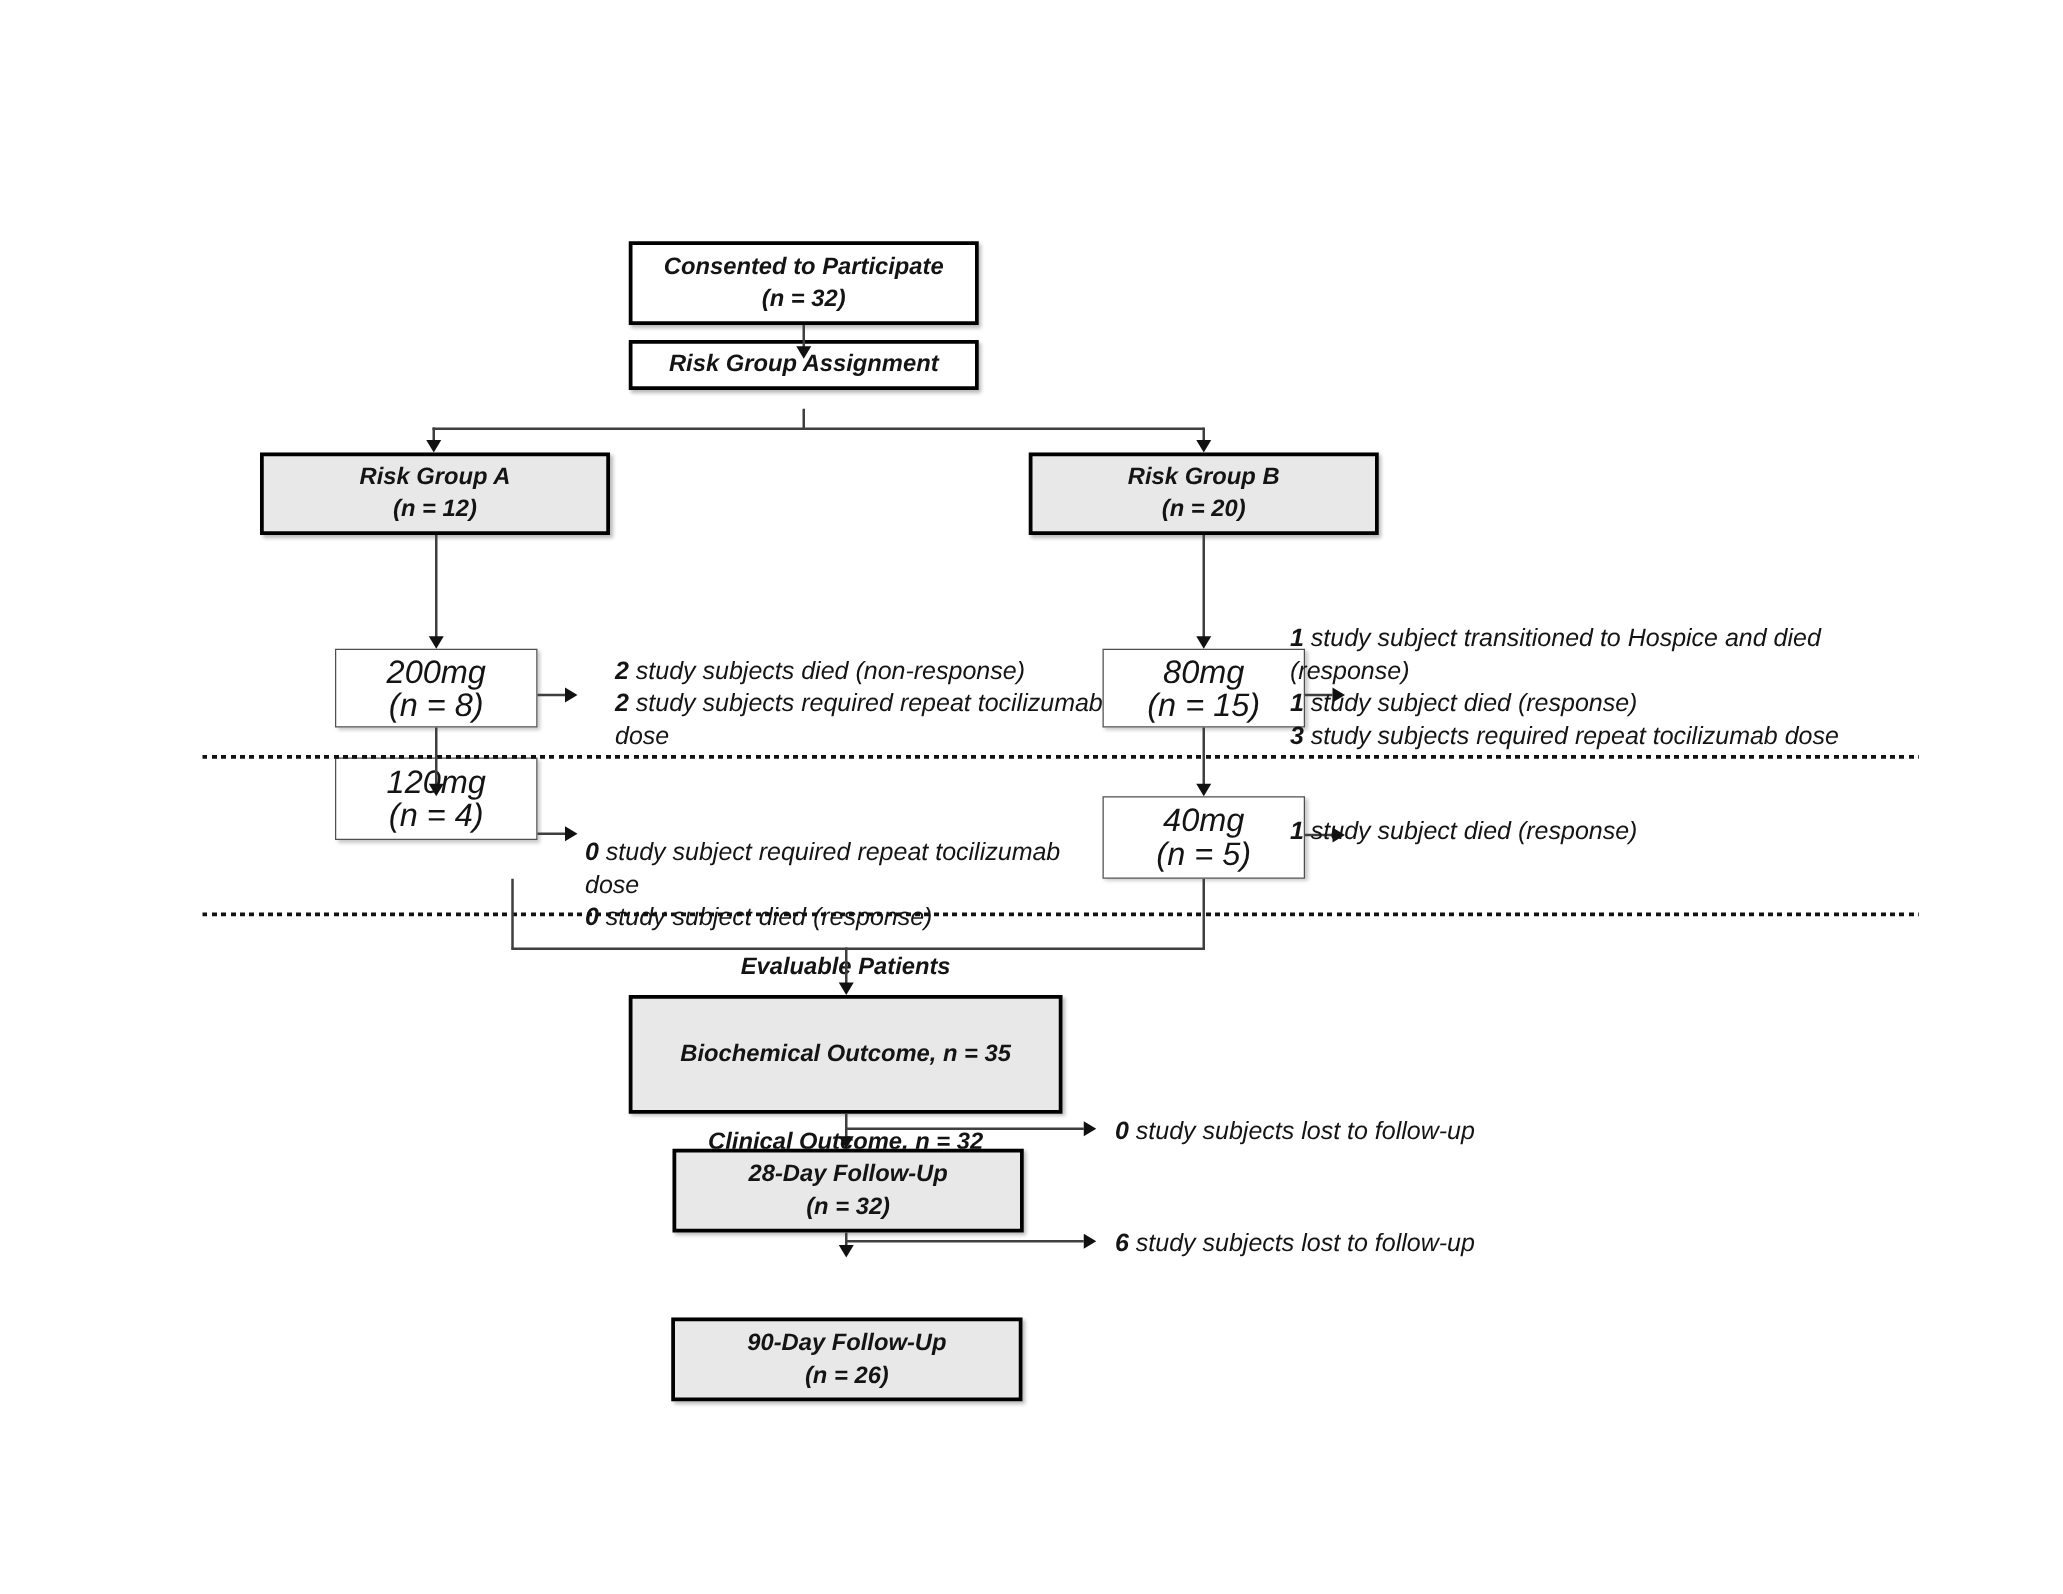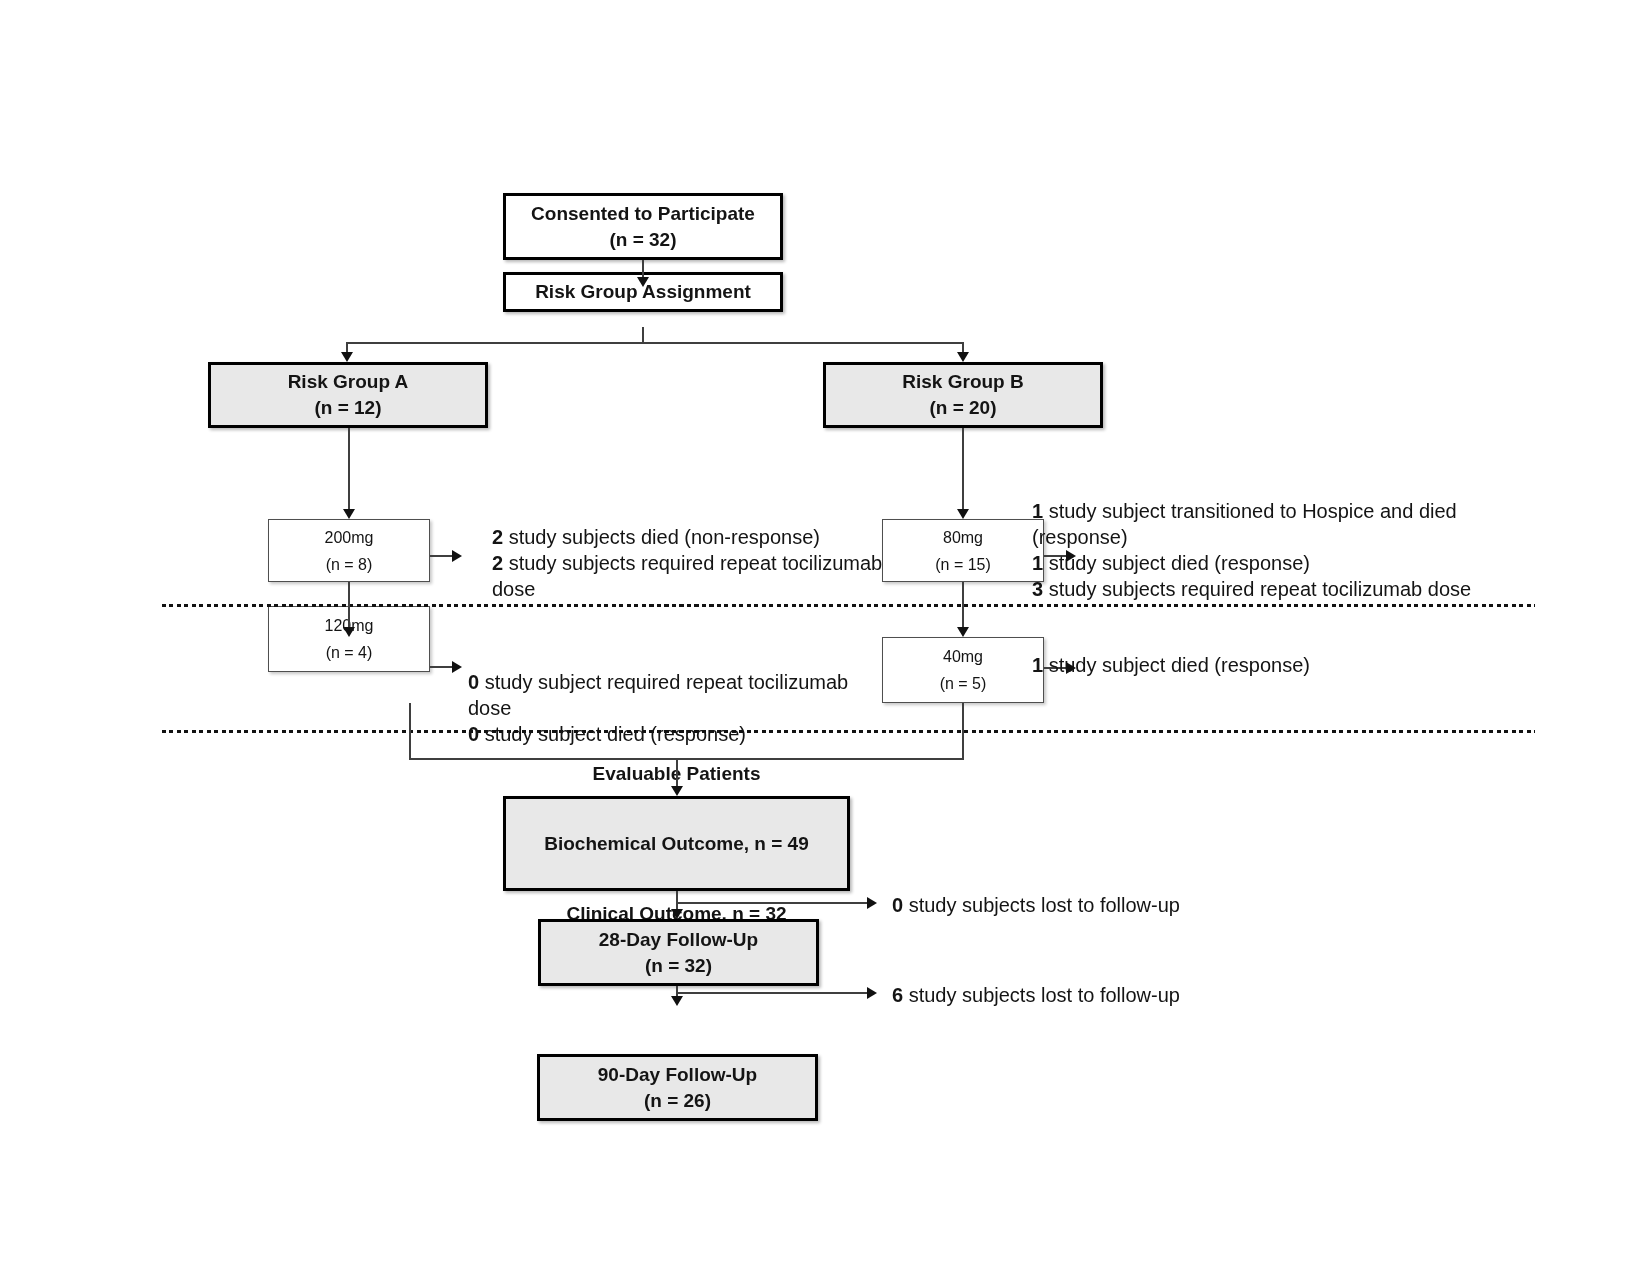--- a/index.html
+++ b/index.html
@@ -11,6 +11,7 @@
     font-family: "Liberation Sans", sans-serif;
     color: #141414;
     overflow: hidden;
+    font-style: italic;
   }
   .box {
     position: absolute;

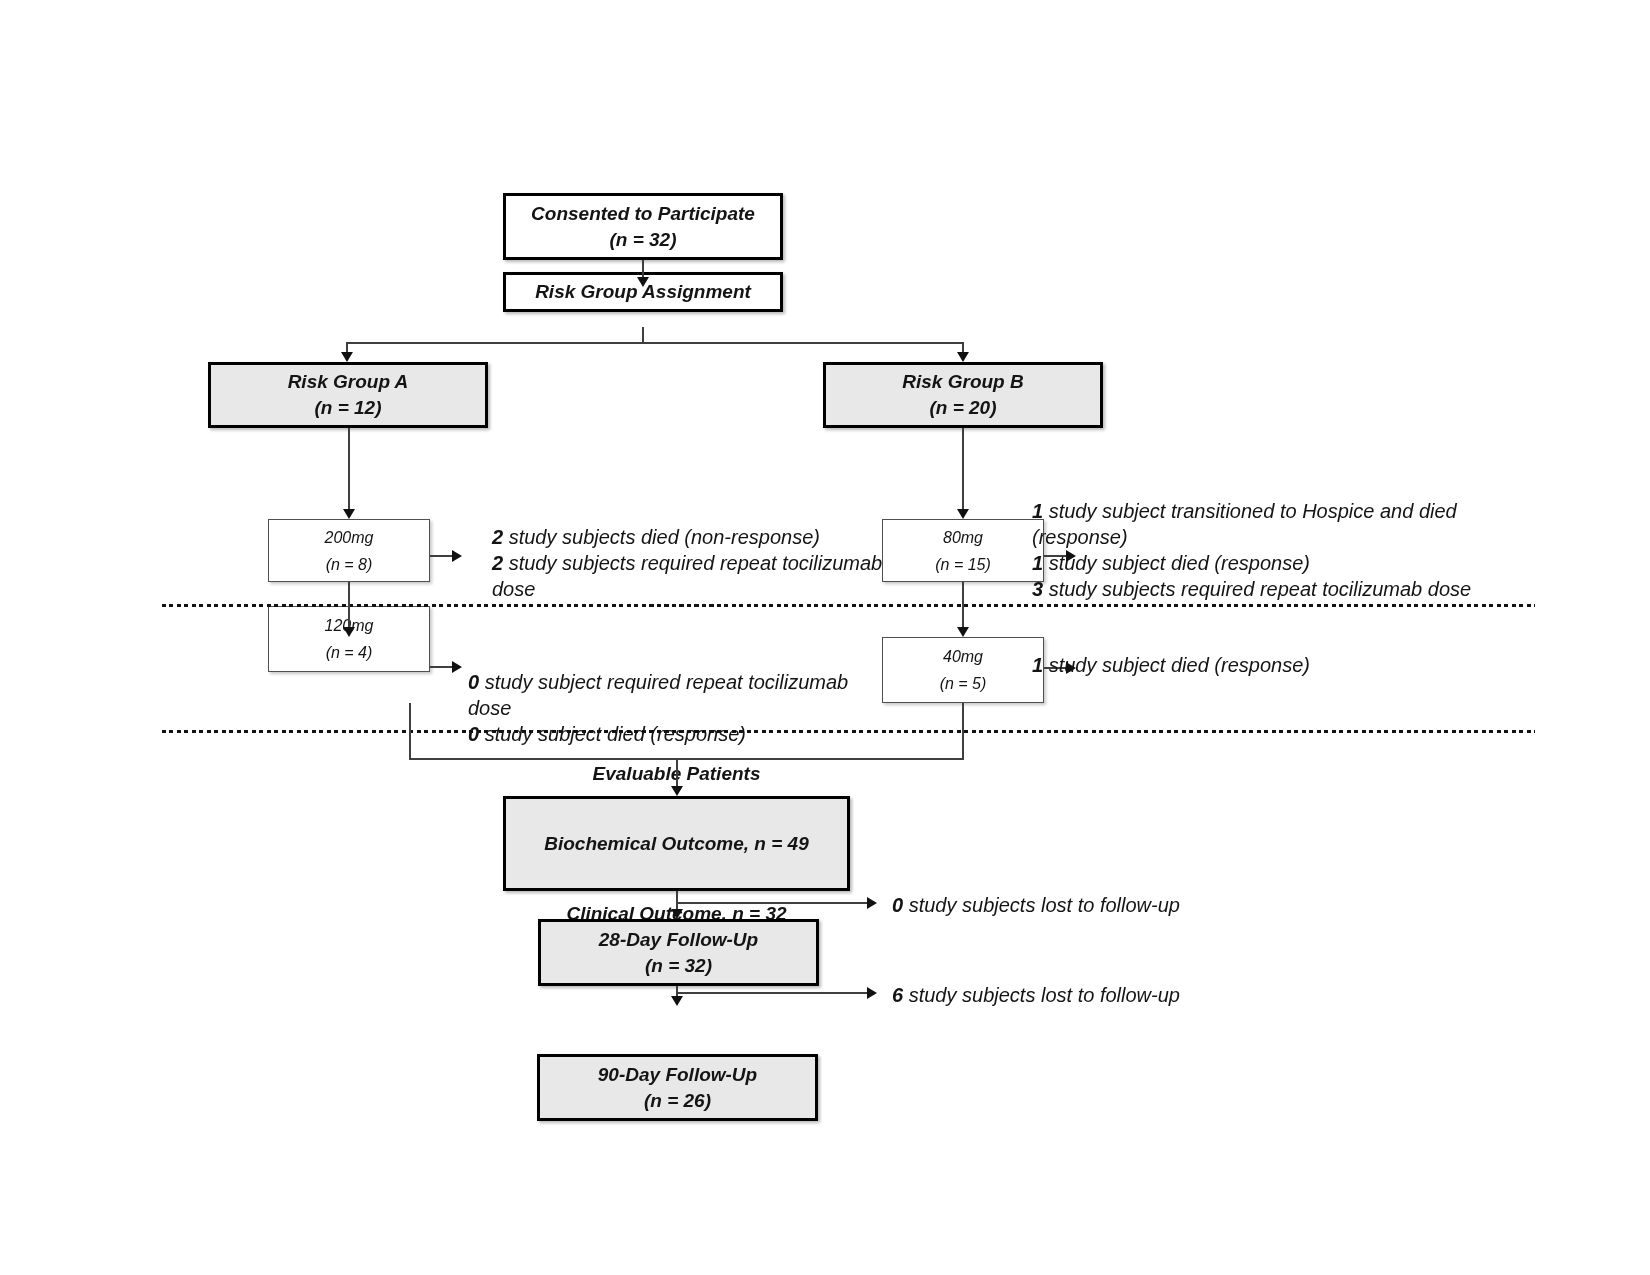--- a/index.html
+++ b/index.html
@@ -32,7 +32,7 @@
   .box.thin {
     border: 1.5px solid #4f4f4f;
     font-weight: 400;
-    font-size: 16px;
+    font-size: 26px;
     line-height: 27px;
     box-shadow: 2px 2px 3px rgba(0,0,0,0.22);
   }

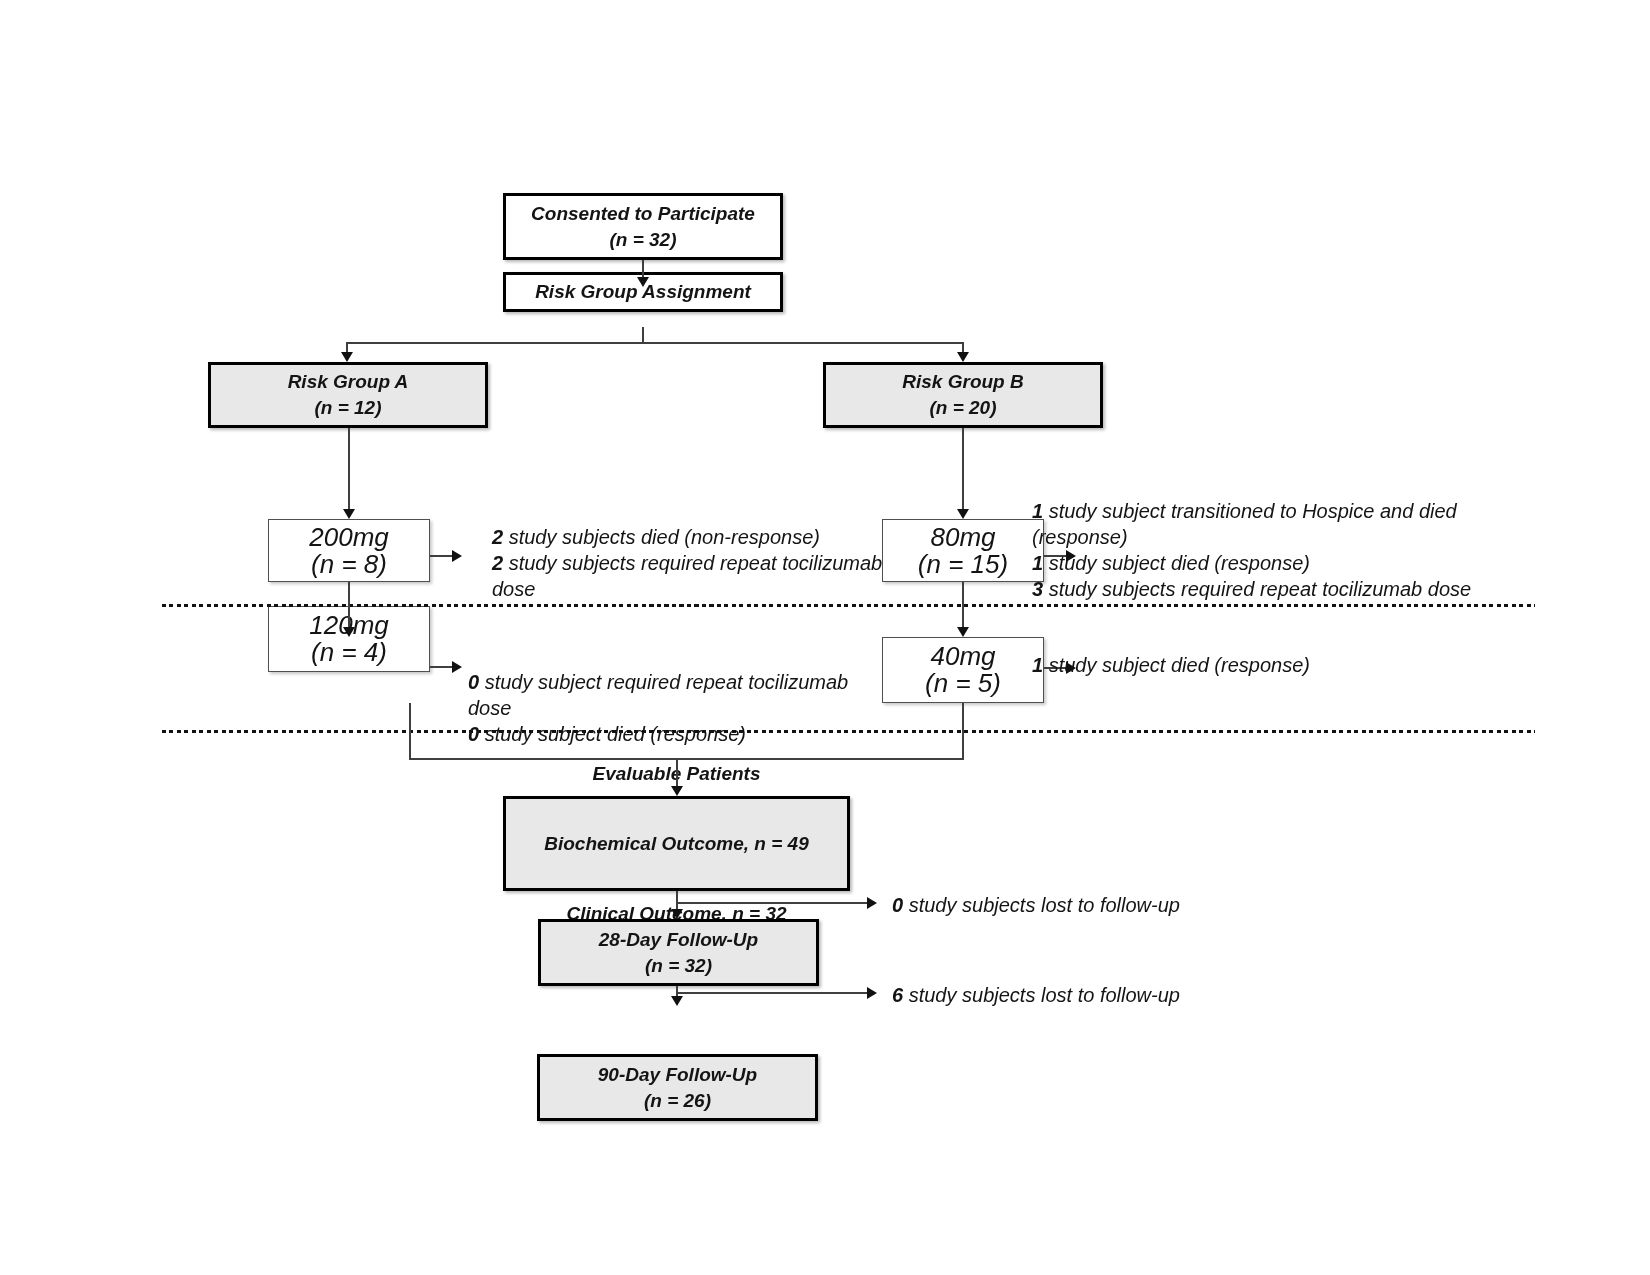--- a/index.html
+++ b/index.html
@@ -110,7 +110,7 @@
 
   <div class="box gray" style="left:503px; top:796px; width:347px; height:95px;gap:44px;">
       <div>Evaluable Patients</div>
-      <div>Biochemical Outcome, n = 49</div>
+      <div>Biochemical Outcome, n = 35</div>
       <div>Clinical Outcome, n = 32</div>
     </div>
 

